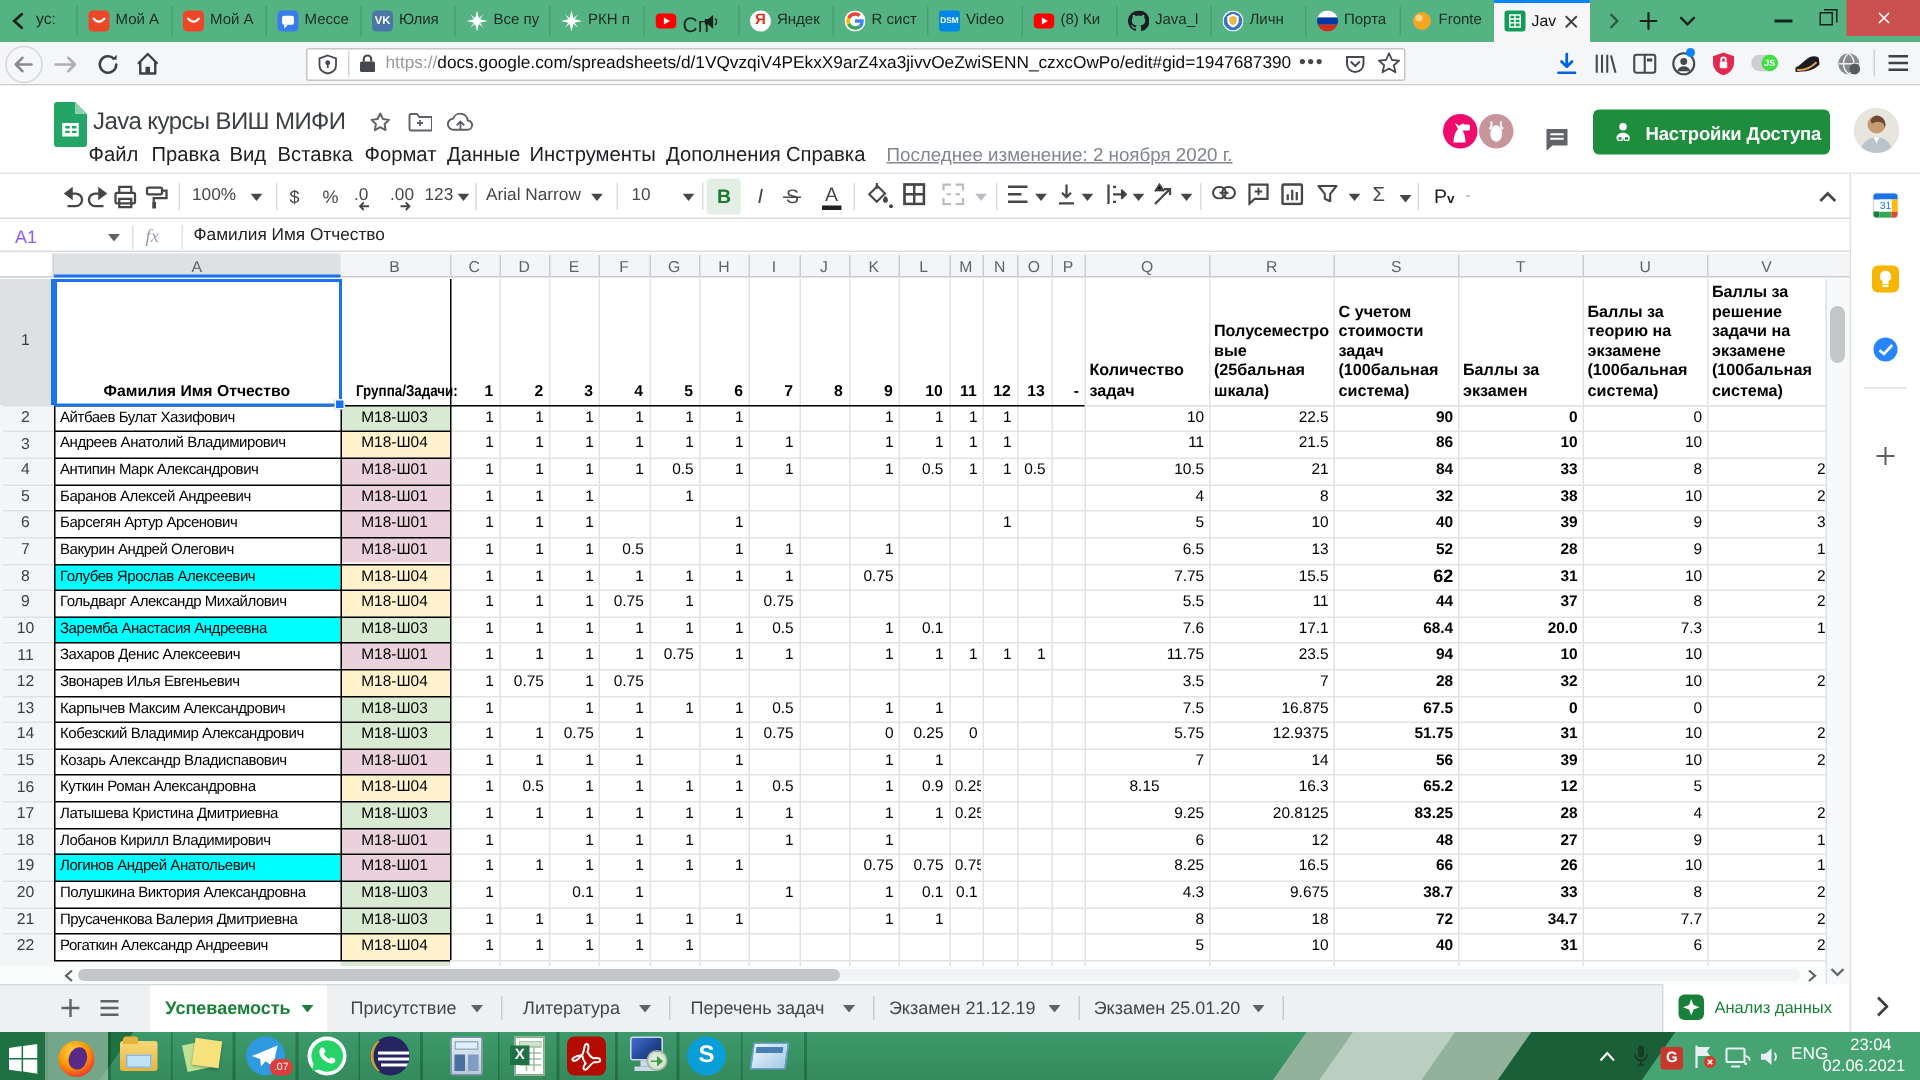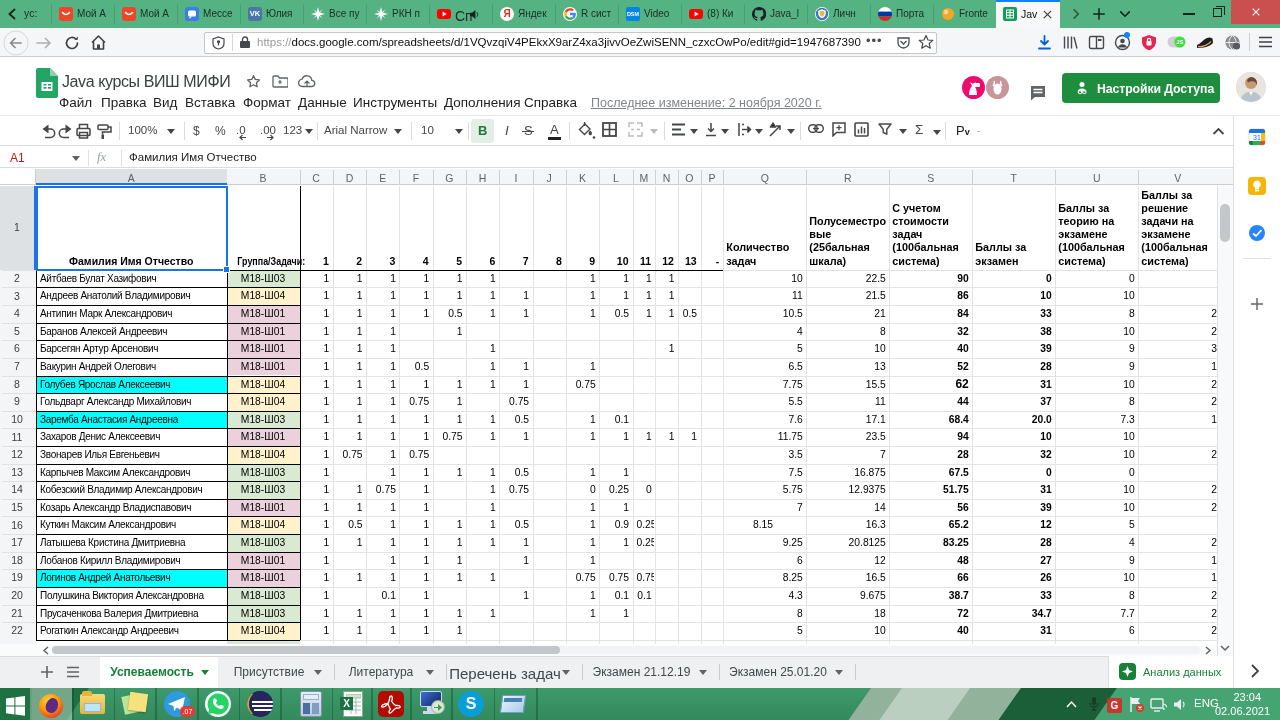--- a/index.html
+++ b/index.html
@@ -405,7 +405,7 @@
     <path d="M1.5 7 6.5 2l5 5" stroke="#444746" stroke-width="1.8" fill="none"></path>
   </svg>
 <div class="ab" style="left:0;top:147px;width:1233px;height:21px;background:#fff;border-bottom:1px solid #dadce0"></div>
-<div class="tx" style="left:10px;top:151px;font-size:12px;color:#b91c1c">A1</div>
+<div class="tx" style="left:10px;top:151px;font-size:12px;color:#8b5cf6">A1</div>
 <svg class="ab" style="left:72px;top:156px" width="8" height="5" viewBox="0 0 8 5">
     <path d="M0 0 4 5 8 0z" fill="#5f6368"></path>
   </svg>

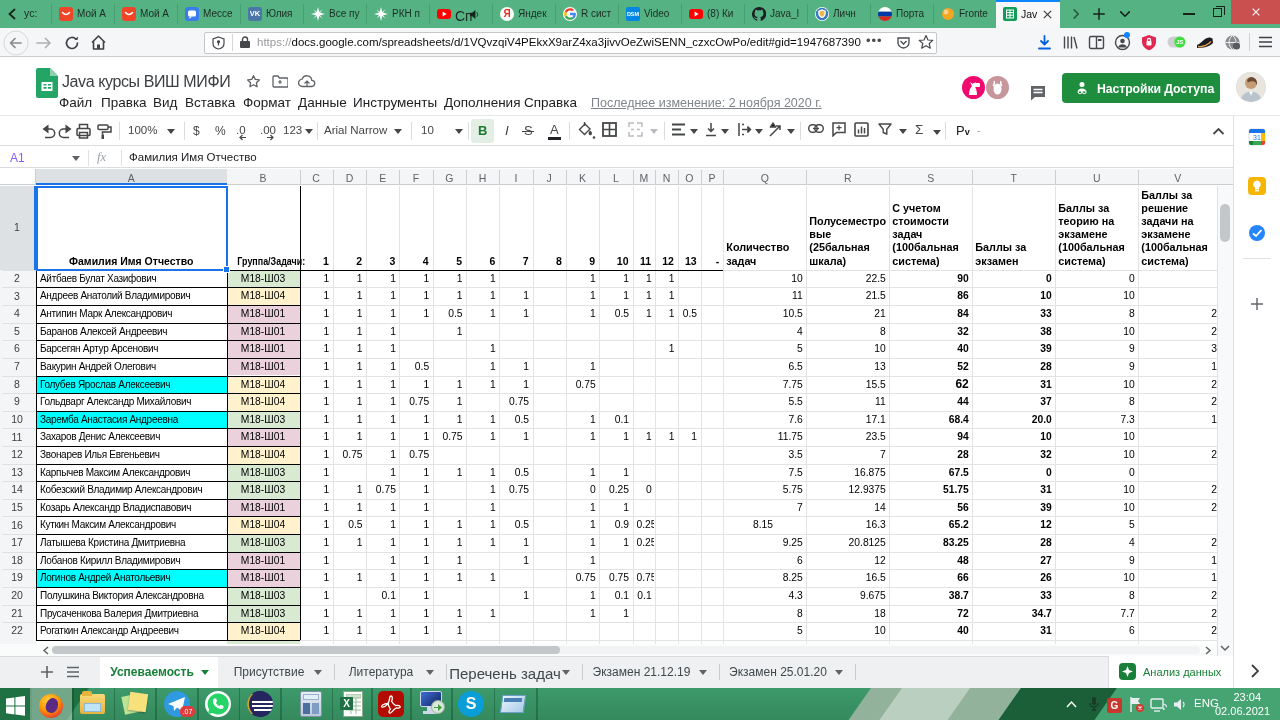--- a/index.html
+++ b/index.html
@@ -842,7 +842,7 @@
 <div class="tx" style="left:972.3000000000001px;top:498.821px;width:79.50000000000011px;height:17.617px;line-height:17.617px;text-align:right;font-size:10.3px;font-weight:bold;color:#000">39</div>
 <div class="tx" style="left:1055.3000000000002px;top:498.821px;width:79.5px;height:17.617px;line-height:17.617px;text-align:right;font-size:10.3px;font-weight:normal;color:#000">10</div>
 <div class="tx" style="left:1138.3000000000002px;top:498.821px;width:84.5px;height:17.617px;line-height:17.617px;text-align:right;font-size:10.3px;font-weight:normal;color:#000">29</div>
-<div class="tx" style="left:40.0px;top:516.438px;height:17.617px;line-height:17.617px;font-size:10px;color:#000;letter-spacing:-0.3px">Куткин Максим Александрович</div>
+<div class="tx" style="left:40.0px;top:516.438px;height:17.617px;line-height:17.617px;font-size:10px;color:#000;letter-spacing:-0.3px">Куткин Роман Александровна</div>
 <div class="tx" style="left:226.5px;top:516.438px;width:73.0px;height:17.617px;line-height:17.617px;text-align:center;font-size:10.3px;color:#000">М18-Ш04</div>
 <div class="tx" style="left:299.5px;top:516.438px;width:29.80000000000001px;height:17.617px;line-height:17.617px;text-align:right;font-size:10.3px;color:#000;overflow:hidden">1</div>
 <div class="tx" style="left:332.8px;top:516.438px;width:29.80000000000001px;height:17.617px;line-height:17.617px;text-align:right;font-size:10.3px;color:#000;overflow:hidden">0.5</div>

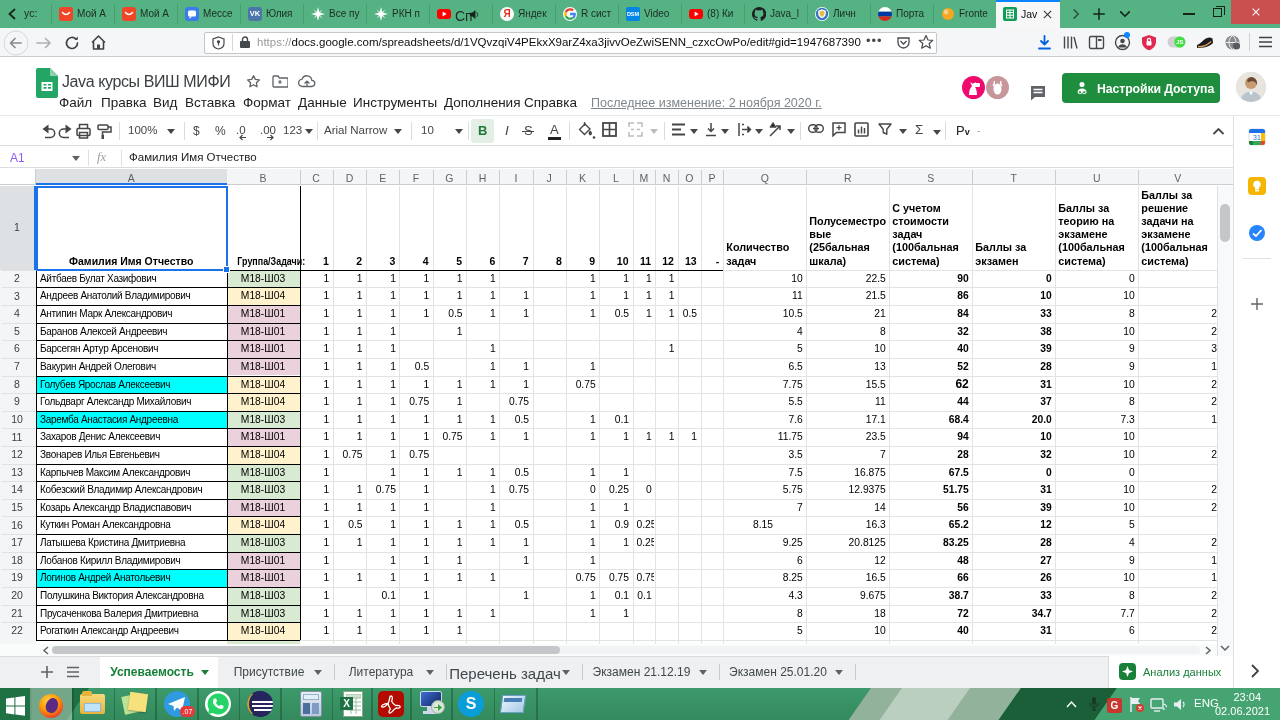--- a/index.html
+++ b/index.html
@@ -992,7 +992,7 @@
     <path d="M0 0 4 5 8 0z" fill="#5f6368"></path>
   </svg>
 <div class="ab" style="left:582px;top:664px;width:1px;height:16px;background:#c8cbcd"></div>
-<div class="tx" style="left:446px;top:665px;width:118px;text-align:center;font-size:15px;color:#40484c">Перечень задач</div>
+<div class="tx" style="left:446px;top:665px;width:118px;text-align:center;font-size:12px;color:#40484c">Перечень задач</div>
 <svg class="ab" style="left:562px;top:670px" width="8" height="5" viewBox="0 0 8 5">
     <path d="M0 0 4 5 8 0z" fill="#5f6368"></path>
   </svg>

